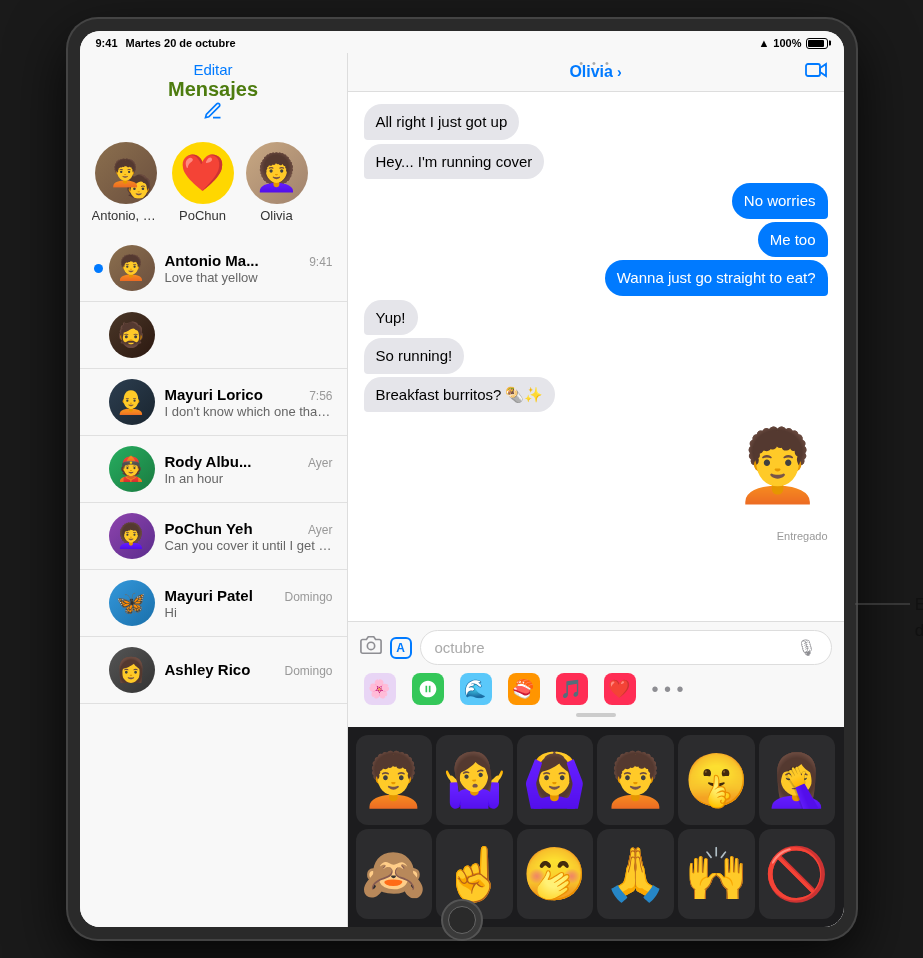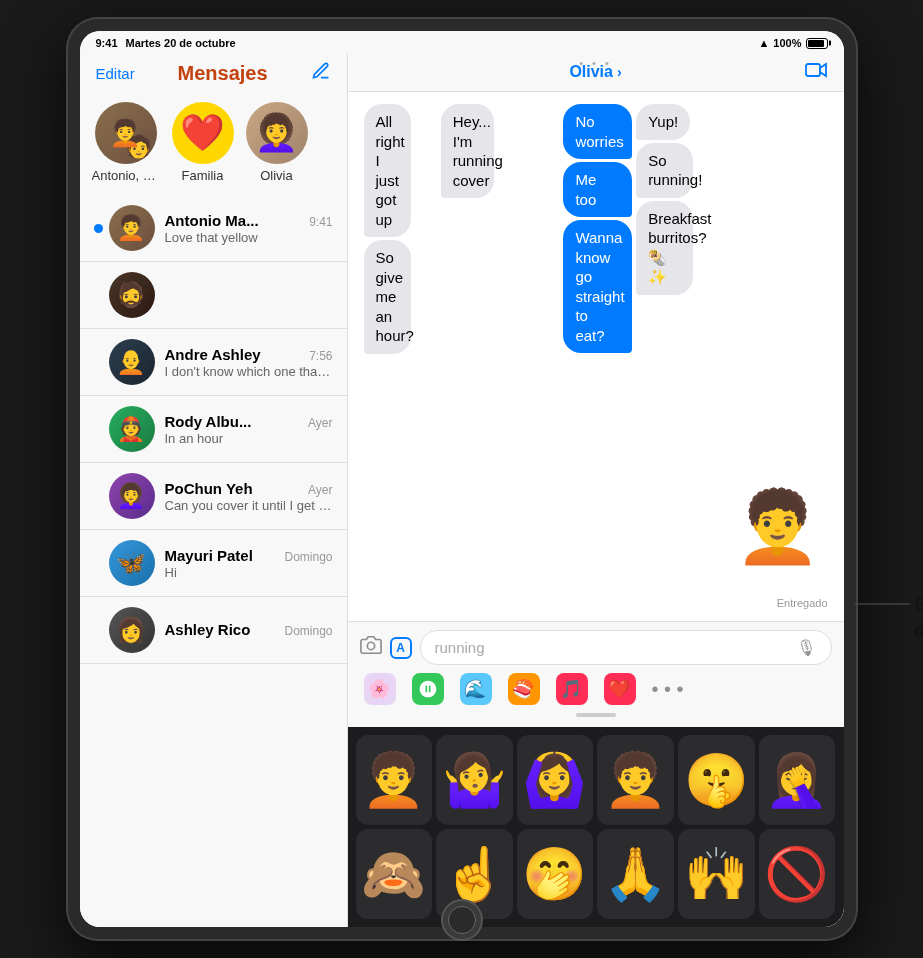--- a/index.html
+++ b/index.html
@@ -80,6 +80,7 @@
       align-items: center;
       padding: 8px 16px 8px;
       background: #f8f8f8;
+      flex-direction: column;
     }
 
     .sidebar-title {

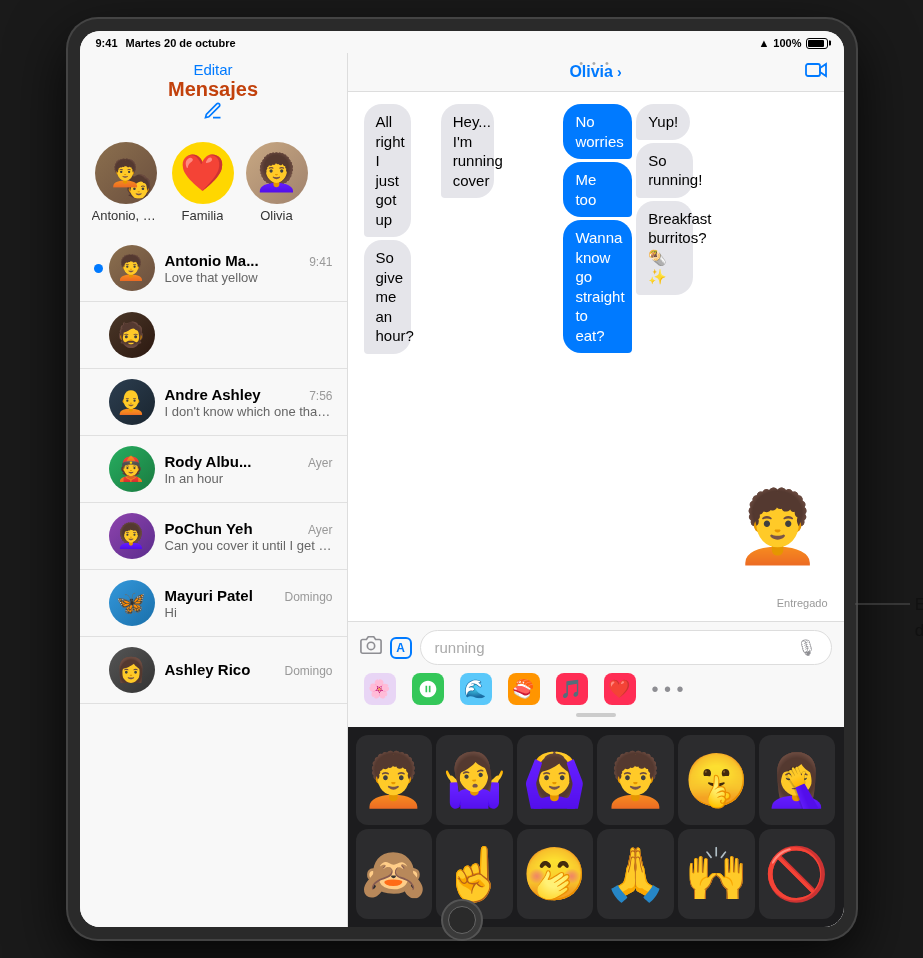--- a/index.html
+++ b/index.html
@@ -86,7 +86,7 @@
     .sidebar-title {
       font-size: 20px;
       font-weight: 700;
-      color: #c2410c;
+      color: #4d7c0f;
       text-align: center;
       flex: 1;
     }

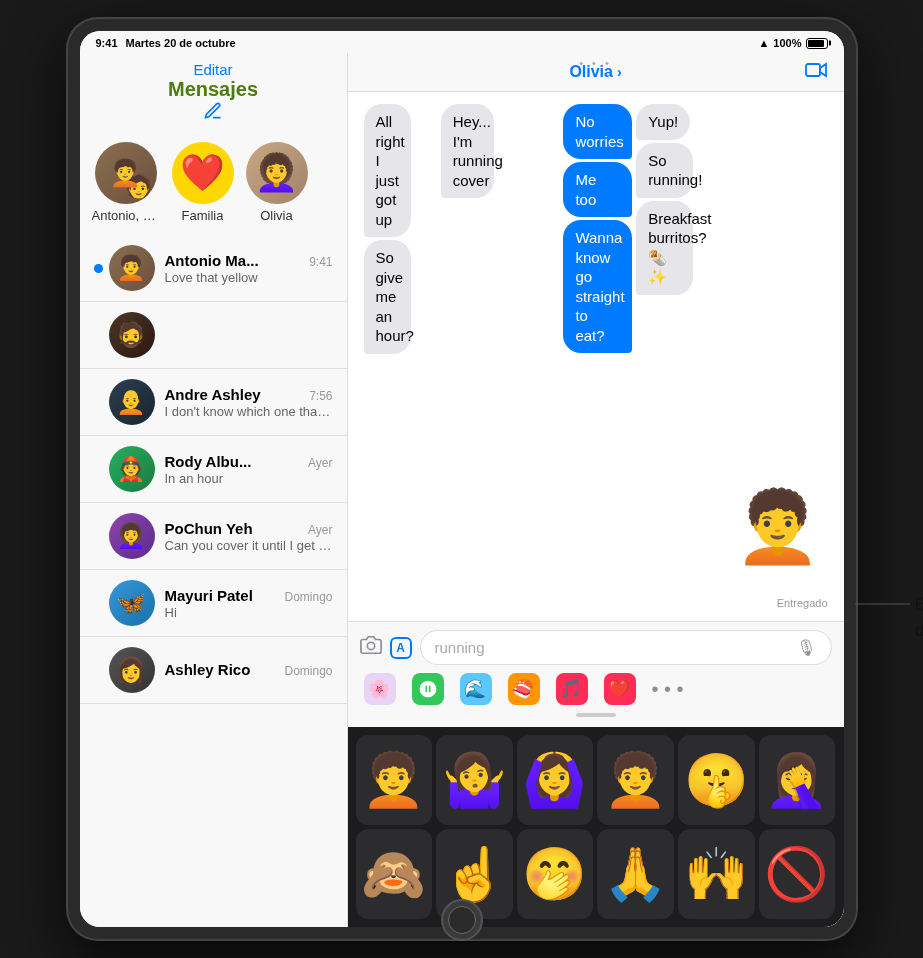--- a/index.html
+++ b/index.html
@@ -232,7 +232,7 @@
       overflow-y: auto;
       padding: 12px 16px;
       display: flex;
-      flex-direction: row;
+      flex-direction: column;
       gap: 4px;
     }
 

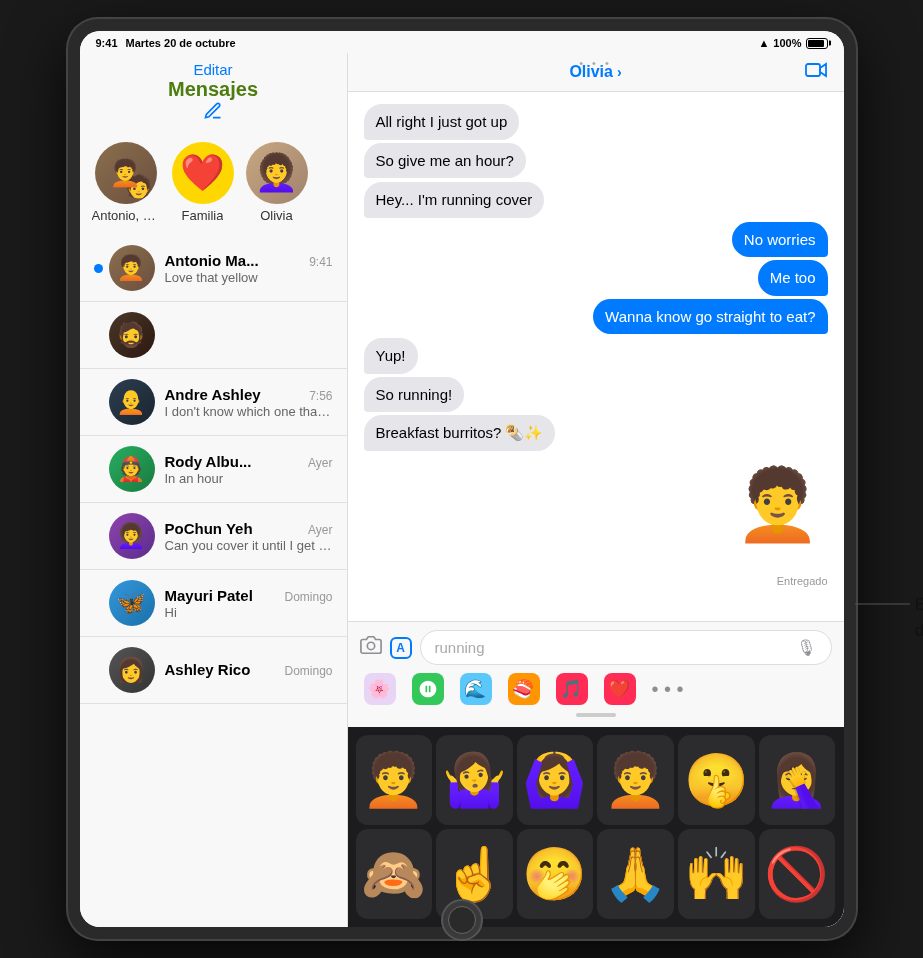--- a/index.html
+++ b/index.html
@@ -545,7 +545,6 @@
 
           <div class="msg-group-received">
             <div class="msg-bubble msg-received">All right I just got up</div>
-            <div class="msg-bubble msg-received">So give me an hour?</div>
           </div>
 
 

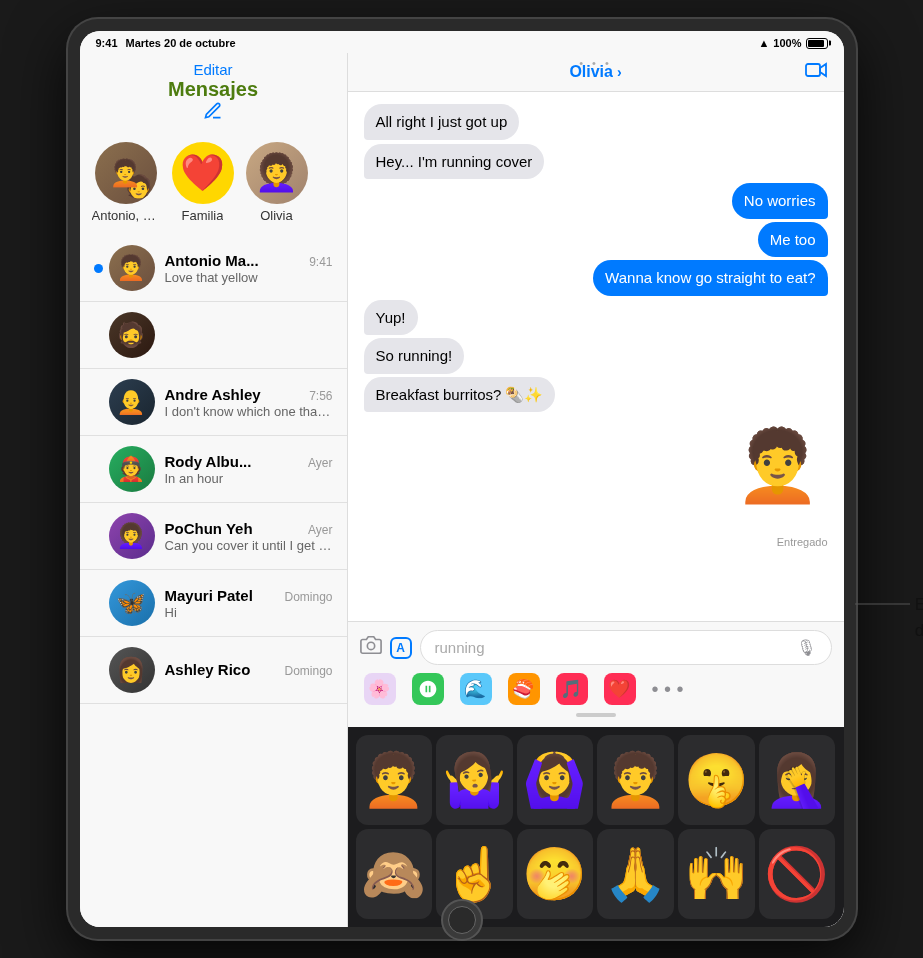--- a/index.html
+++ b/index.html
@@ -409,7 +409,7 @@
                 <span class="heart-emoji">❤️</span>
               </div>
             </div>
-            <span class="pinned-name">Familia</span>
+            <span class="pinned-name">PoChun</span>
           </div>
           <div class="pinned-contact">
             <div class="pinned-avatar">

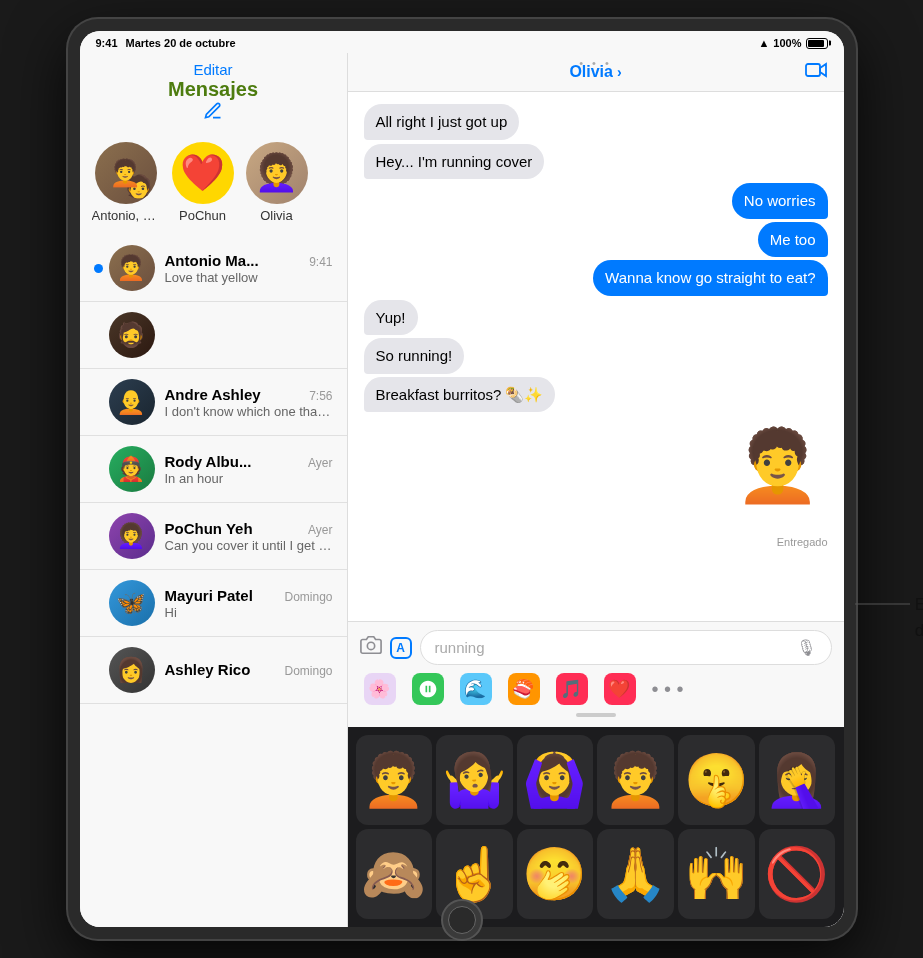--- a/index.html
+++ b/index.html
@@ -555,7 +555,7 @@
           <div class="msg-group-sent">
             <div class="msg-bubble msg-sent">No worries</div>
             <div class="msg-bubble msg-sent">Me too</div>
-            <div class="msg-bubble msg-sent">Wanna know go straight to eat?</div>
+            <div class="msg-bubble msg-sent">Wanna just go straight to eat?</div>
           </div>
 
           <div class="msg-group-received">

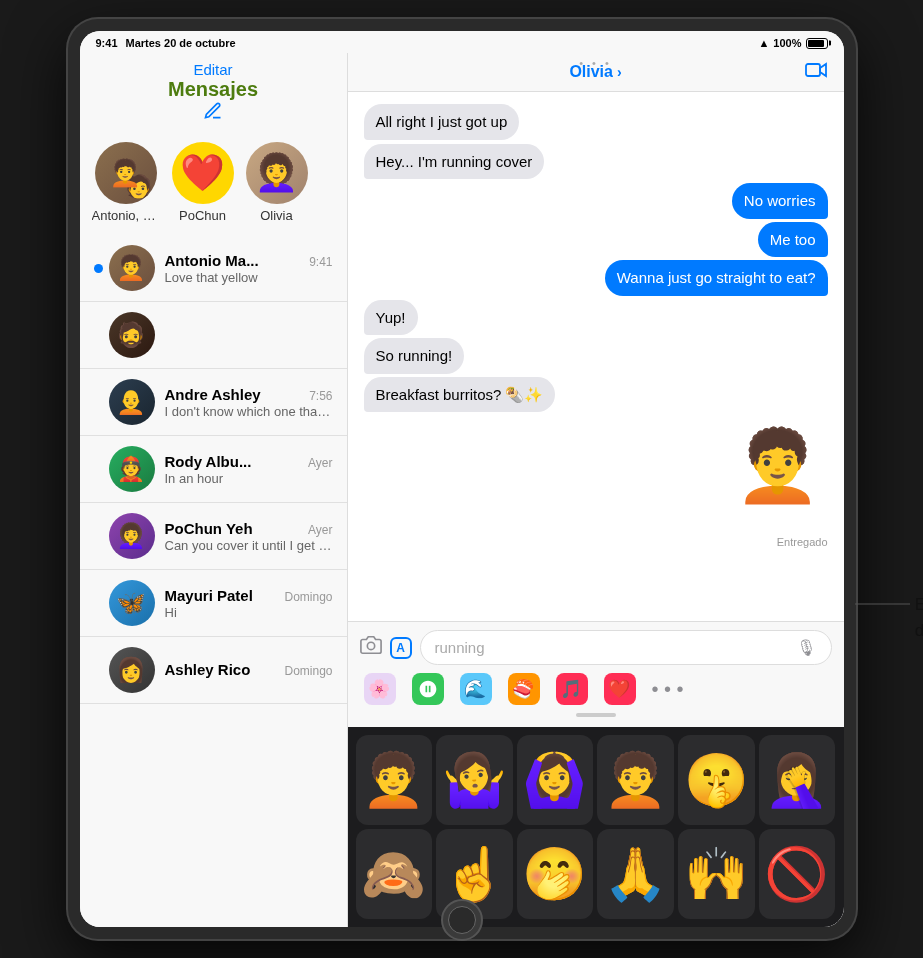--- a/index.html
+++ b/index.html
@@ -455,7 +455,7 @@
             </div>
             <div class="conv-info">
               <div class="conv-name-row">
-                <span class="conv-name">Andre Ashley</span>
+                <span class="conv-name">Mayuri Lorico</span>
                 <span class="conv-time">7:56</span>
               </div>
               <div class="conv-preview">I don't know which one that is</div>

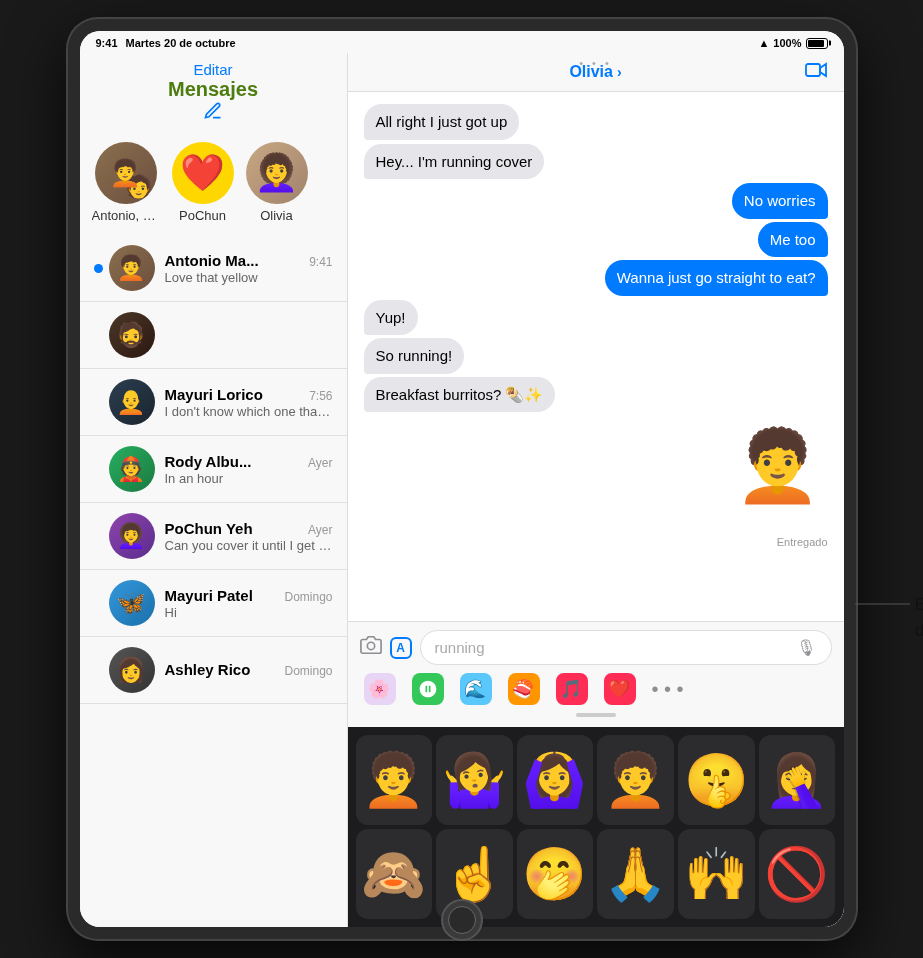--- a/index.html
+++ b/index.html
@@ -265,7 +265,7 @@
       font-size: 11px;
       color: #999;
       text-align: left;
-      margin-top: 20px;
+      margin-top: 14px;
       align-self: flex-end;
     }
 

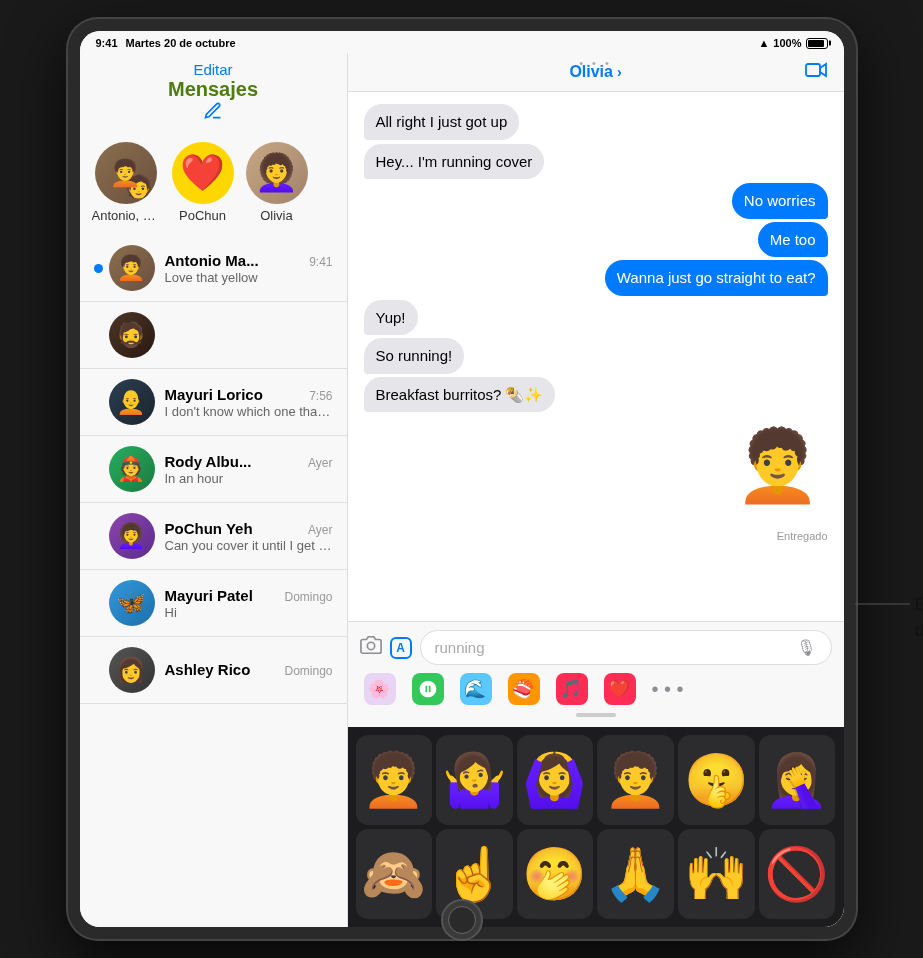--- a/index.html
+++ b/index.html
@@ -585,7 +585,7 @@
               <div style="width:22px;height:22px;border:2px solid #007aff;border-radius:6px;display:flex;align-items:center;justify-content:center;font-size:12px;font-weight:700;color:#007aff;">A</div>
             </div>
             <div class="input-field">
-              <span>running</span>
+              <span>octubre</span>
               <span class="input-mic-btn">🎙</span>
             </div>
           </div>

